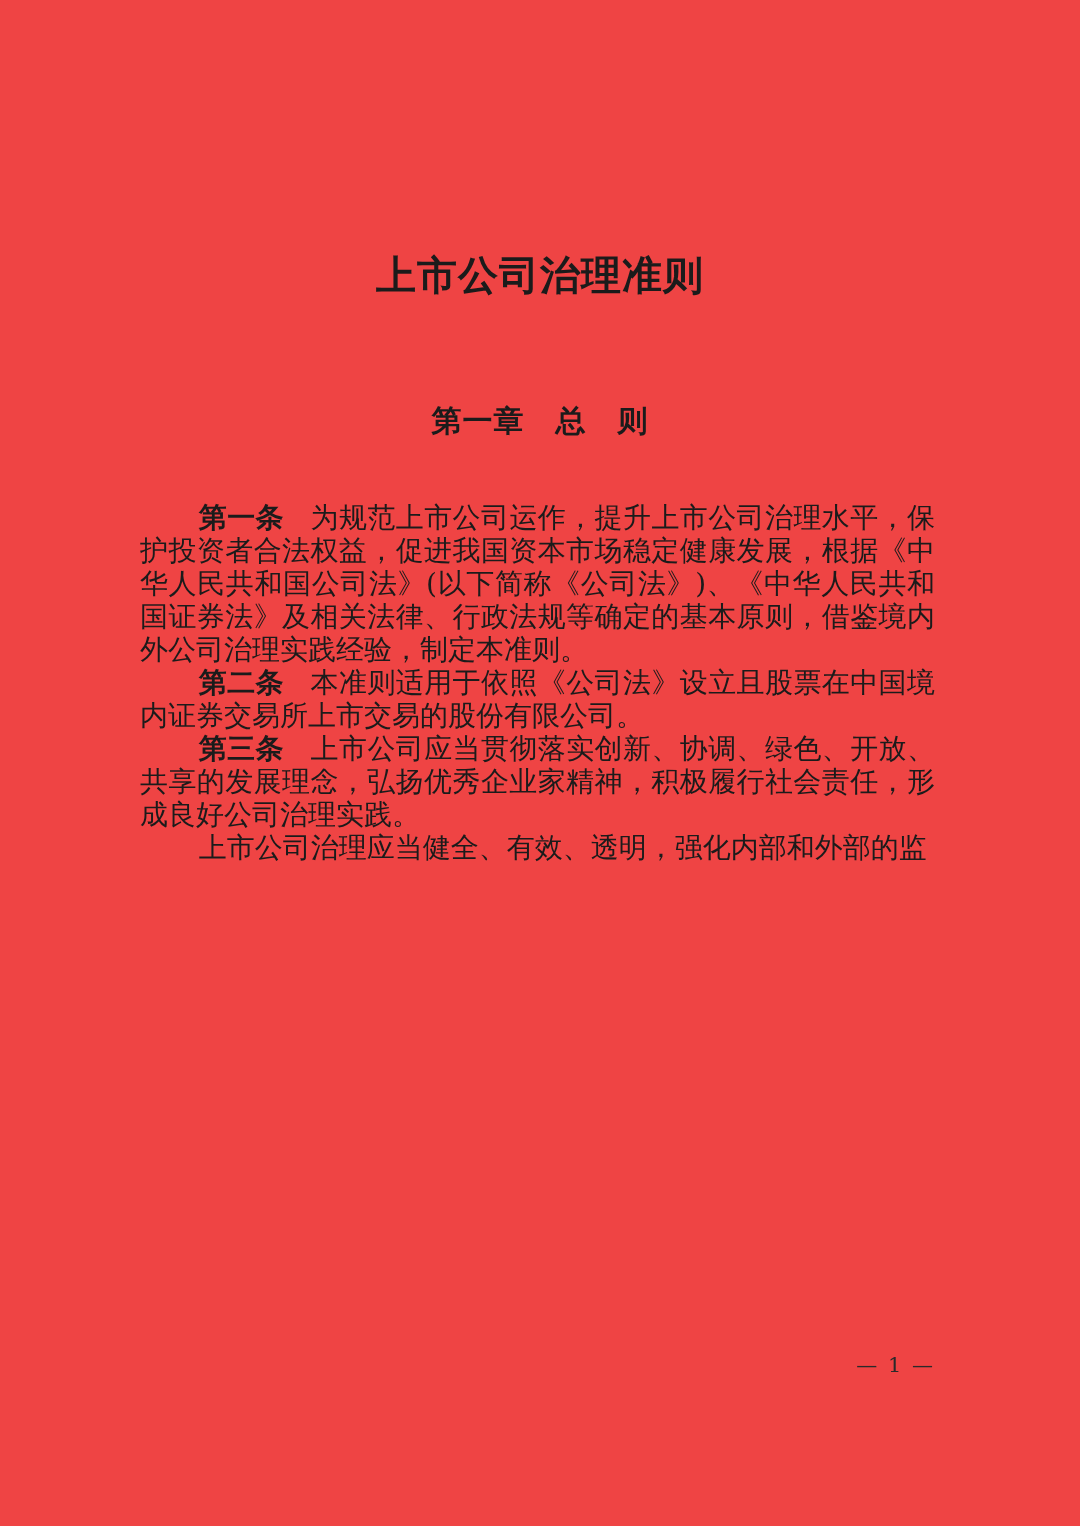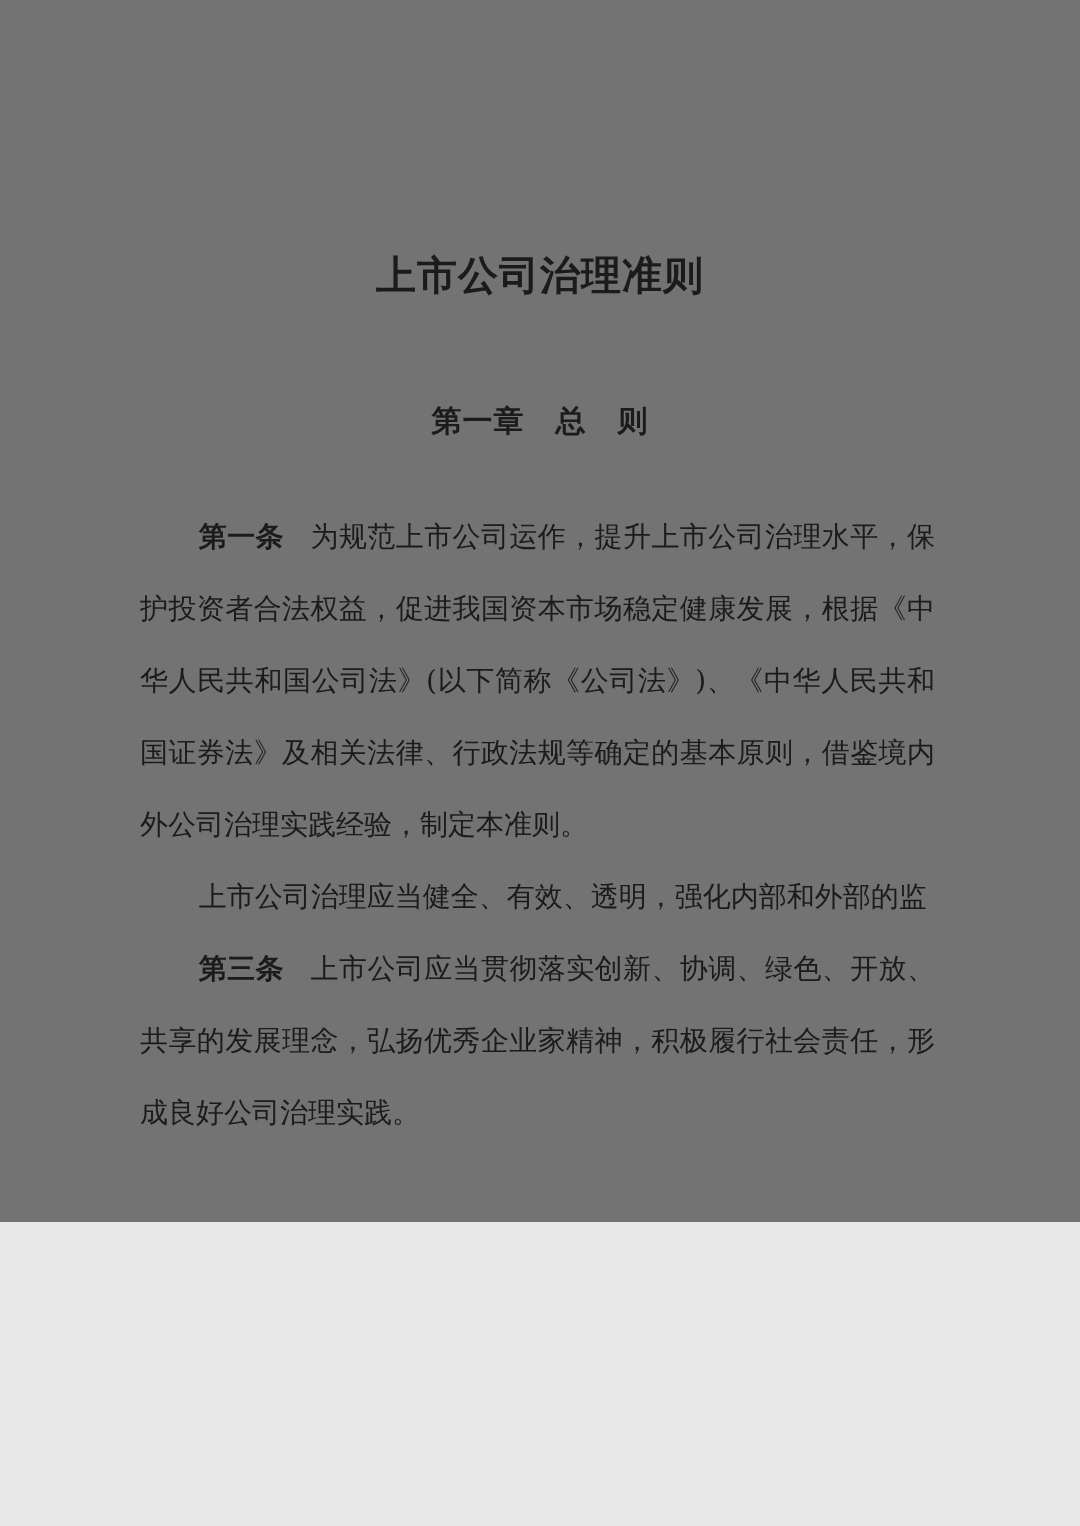--- a/index.html
+++ b/index.html
@@ -11,9 +11,9 @@
   .page {
     position: relative;
     width: 1080px;
-    height: 1222px;
+    height: 1526px;
     margin: 0 auto;
-    background: #737373;
+    background: #ef4444;
     overflow: hidden;
     padding-top: 251px;
   }

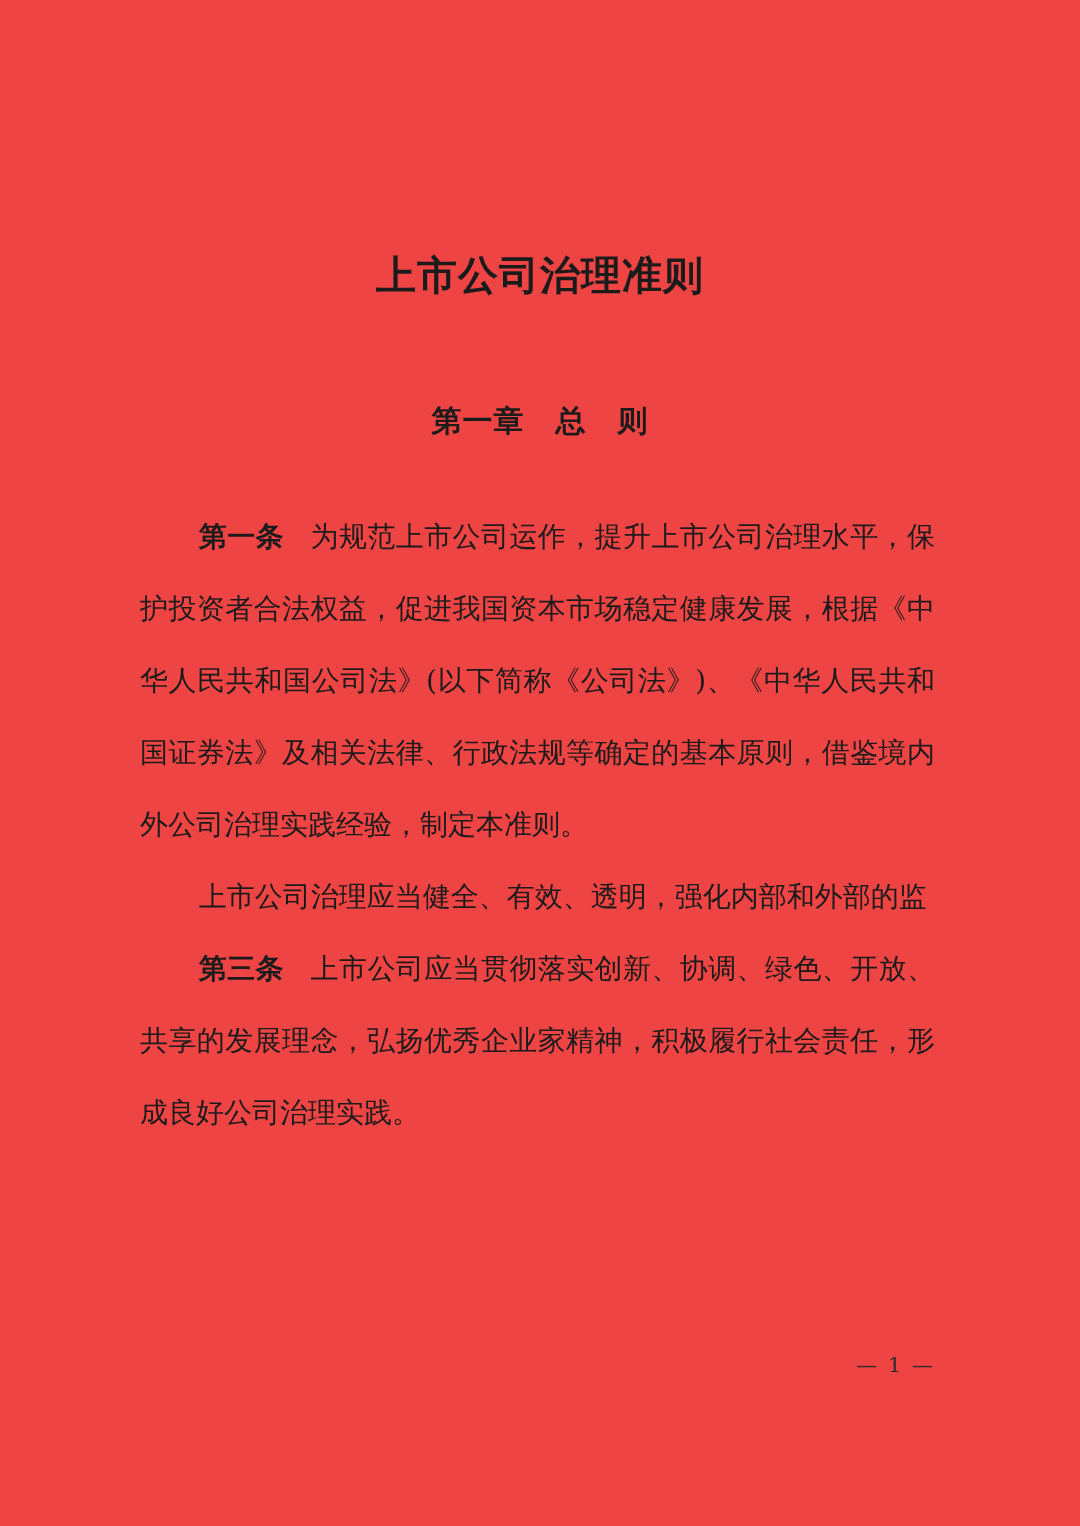--- a/index.html
+++ b/index.html
@@ -36,7 +36,7 @@
     margin: 64px 145px 0 140px;
     width: 795px;
     font-size: 28px;
-    line-height: 72px;
+    line-height: 33px;
   }
   .doc-body p {
     text-align: justify;

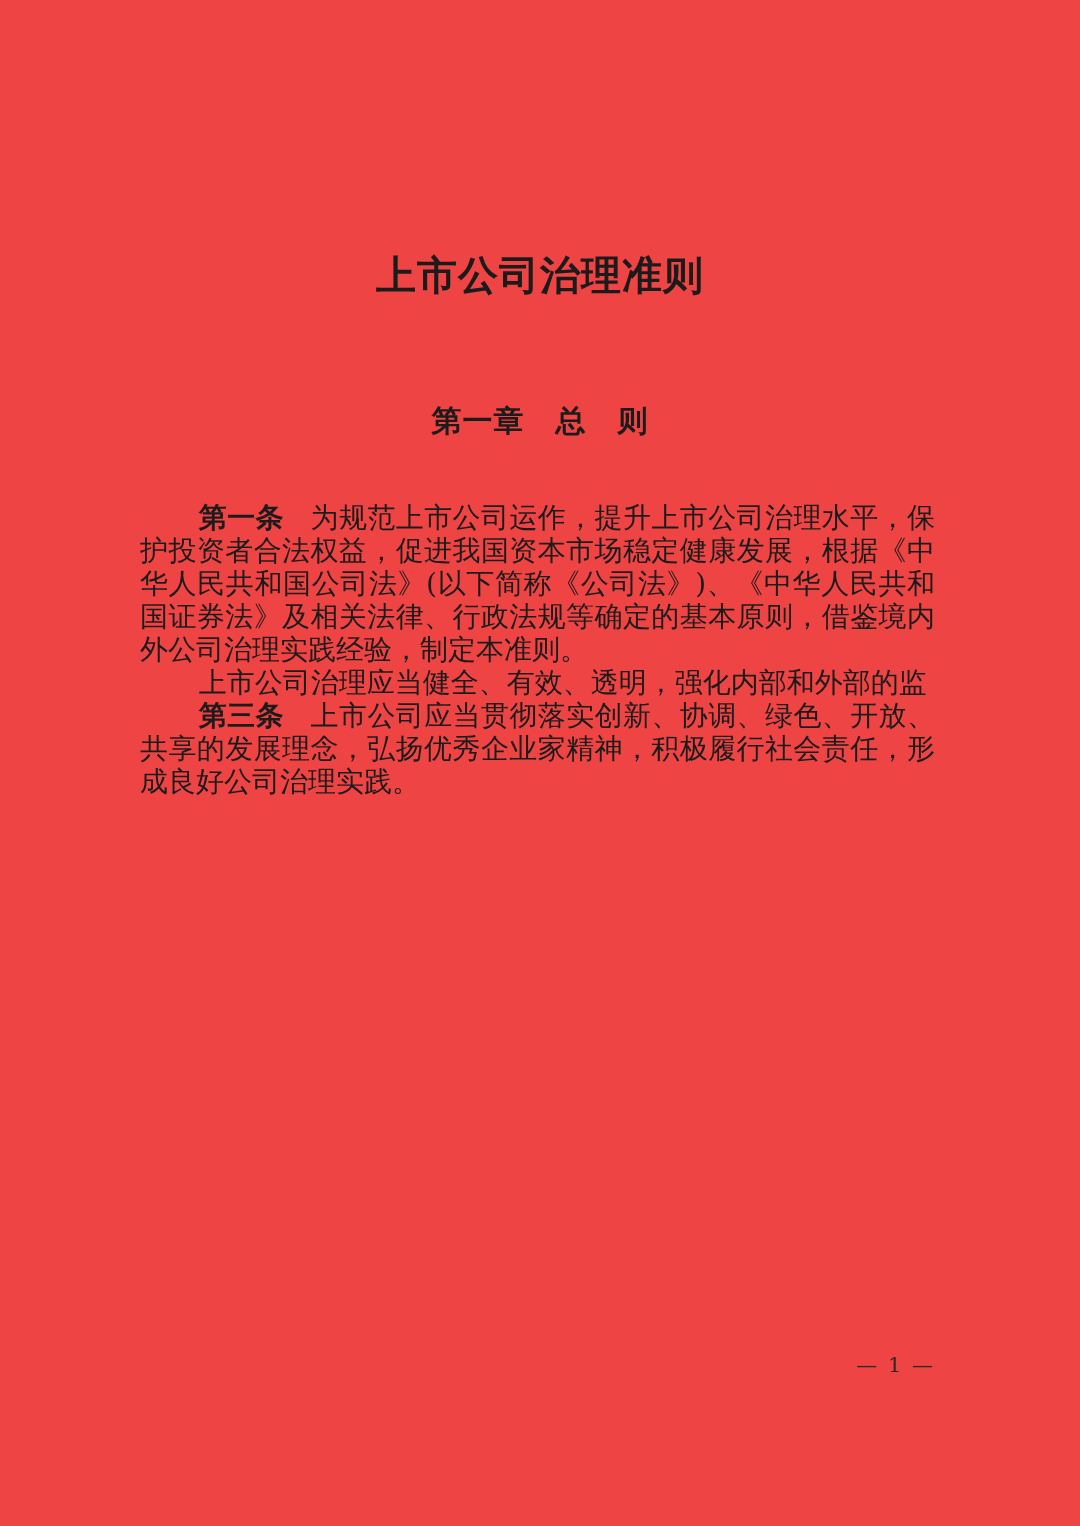--- a/index.html
+++ b/index.html
@@ -74,6 +74,9 @@
       <span class="article-label">第一条</span><span>为规范上市公司运作，提升上市公司治理水平，保护投资者合法权益，促进我国资本市场稳定健康发展，根据《中华人民共和国公司法》(以下简称《公司法》)、《中华人民共和国证券法》及相关法律、行政法规等确定的基本原则，借鉴境内外公司治理实践经验，制定本准则。</span>
     </p>
 
+    <p>
+      <span class="article-label">第二条</span><span>本准则适用于依照《公司法》设立且股票在中国境内证券交易所上市交易的股份有限公司。</span>
+    </p>
 
 
     <p>

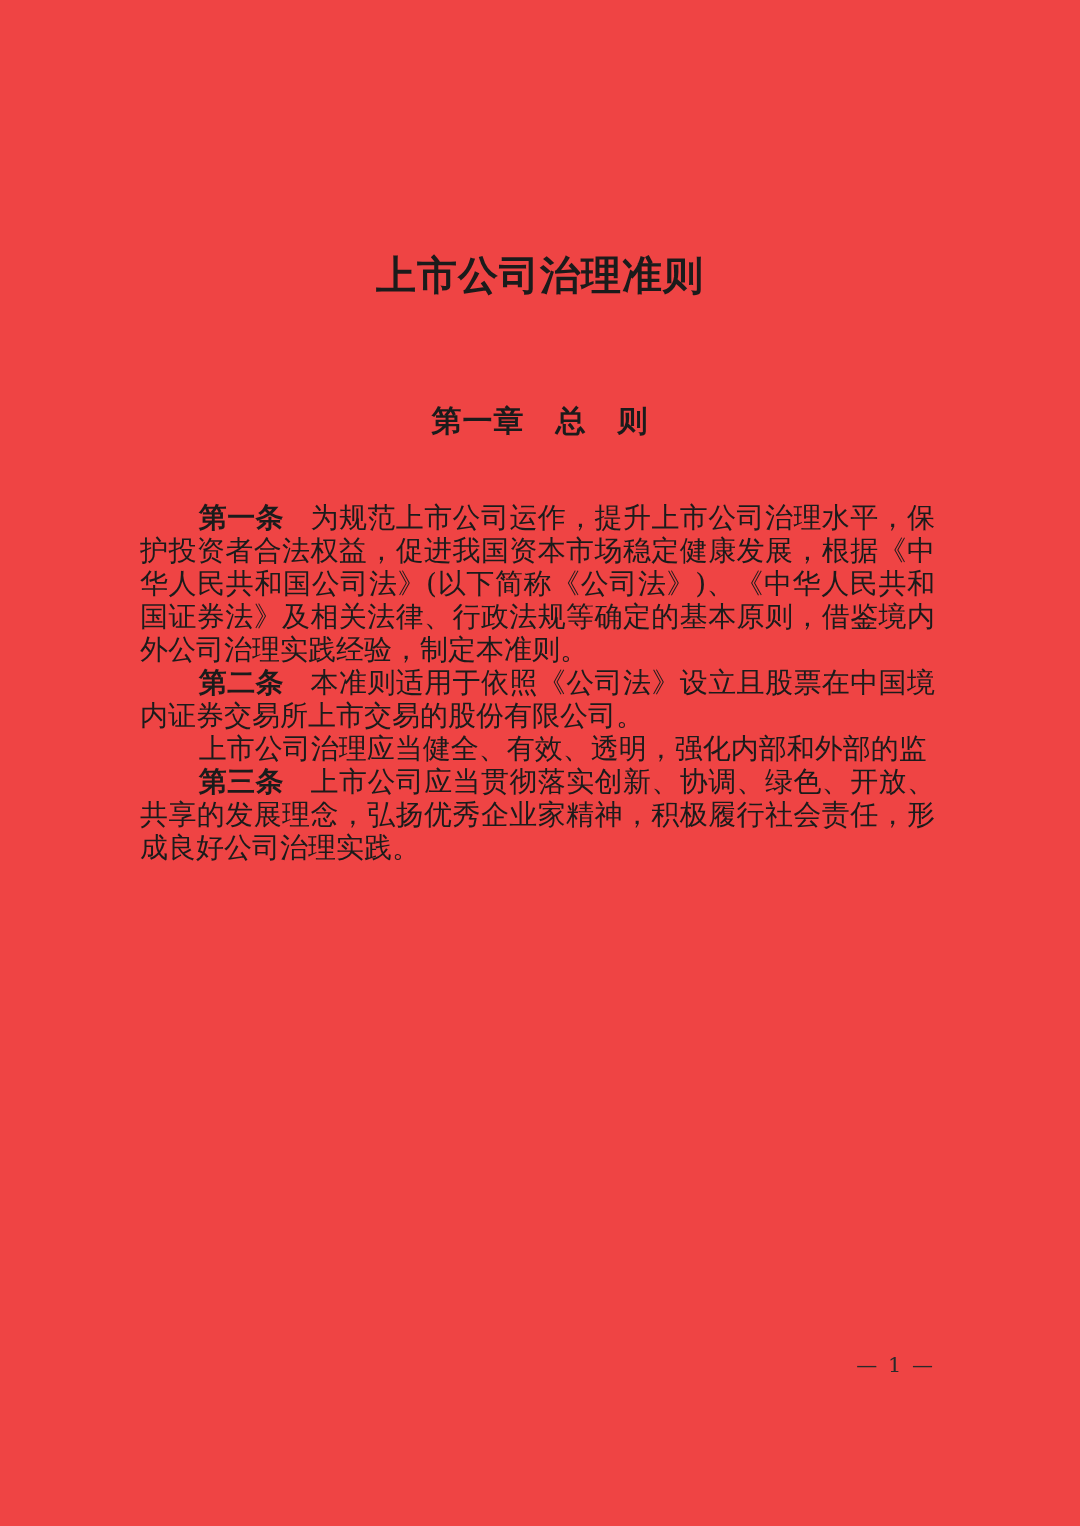--- a/index.html
+++ b/index.html
@@ -80,11 +80,11 @@
 
 
     <p>
-      <span>上市公司治理应当健全、有效、透明，强化内部和外部的监</span>
+      <span class="article-label">第三条</span><span>上市公司应当贯彻落实创新、协调、绿色、开放、共享的发展理念，弘扬优秀企业家精神，积极履行社会责任，形成良好公司治理实践。</span>
     </p>
 
     <p>
-      <span class="article-label">第三条</span><span>上市公司应当贯彻落实创新、协调、绿色、开放、共享的发展理念，弘扬优秀企业家精神，积极履行社会责任，形成良好公司治理实践。</span>
+      <span>上市公司治理应当健全、有效、透明，强化内部和外部的监</span>
     </p>
 
   </div>

